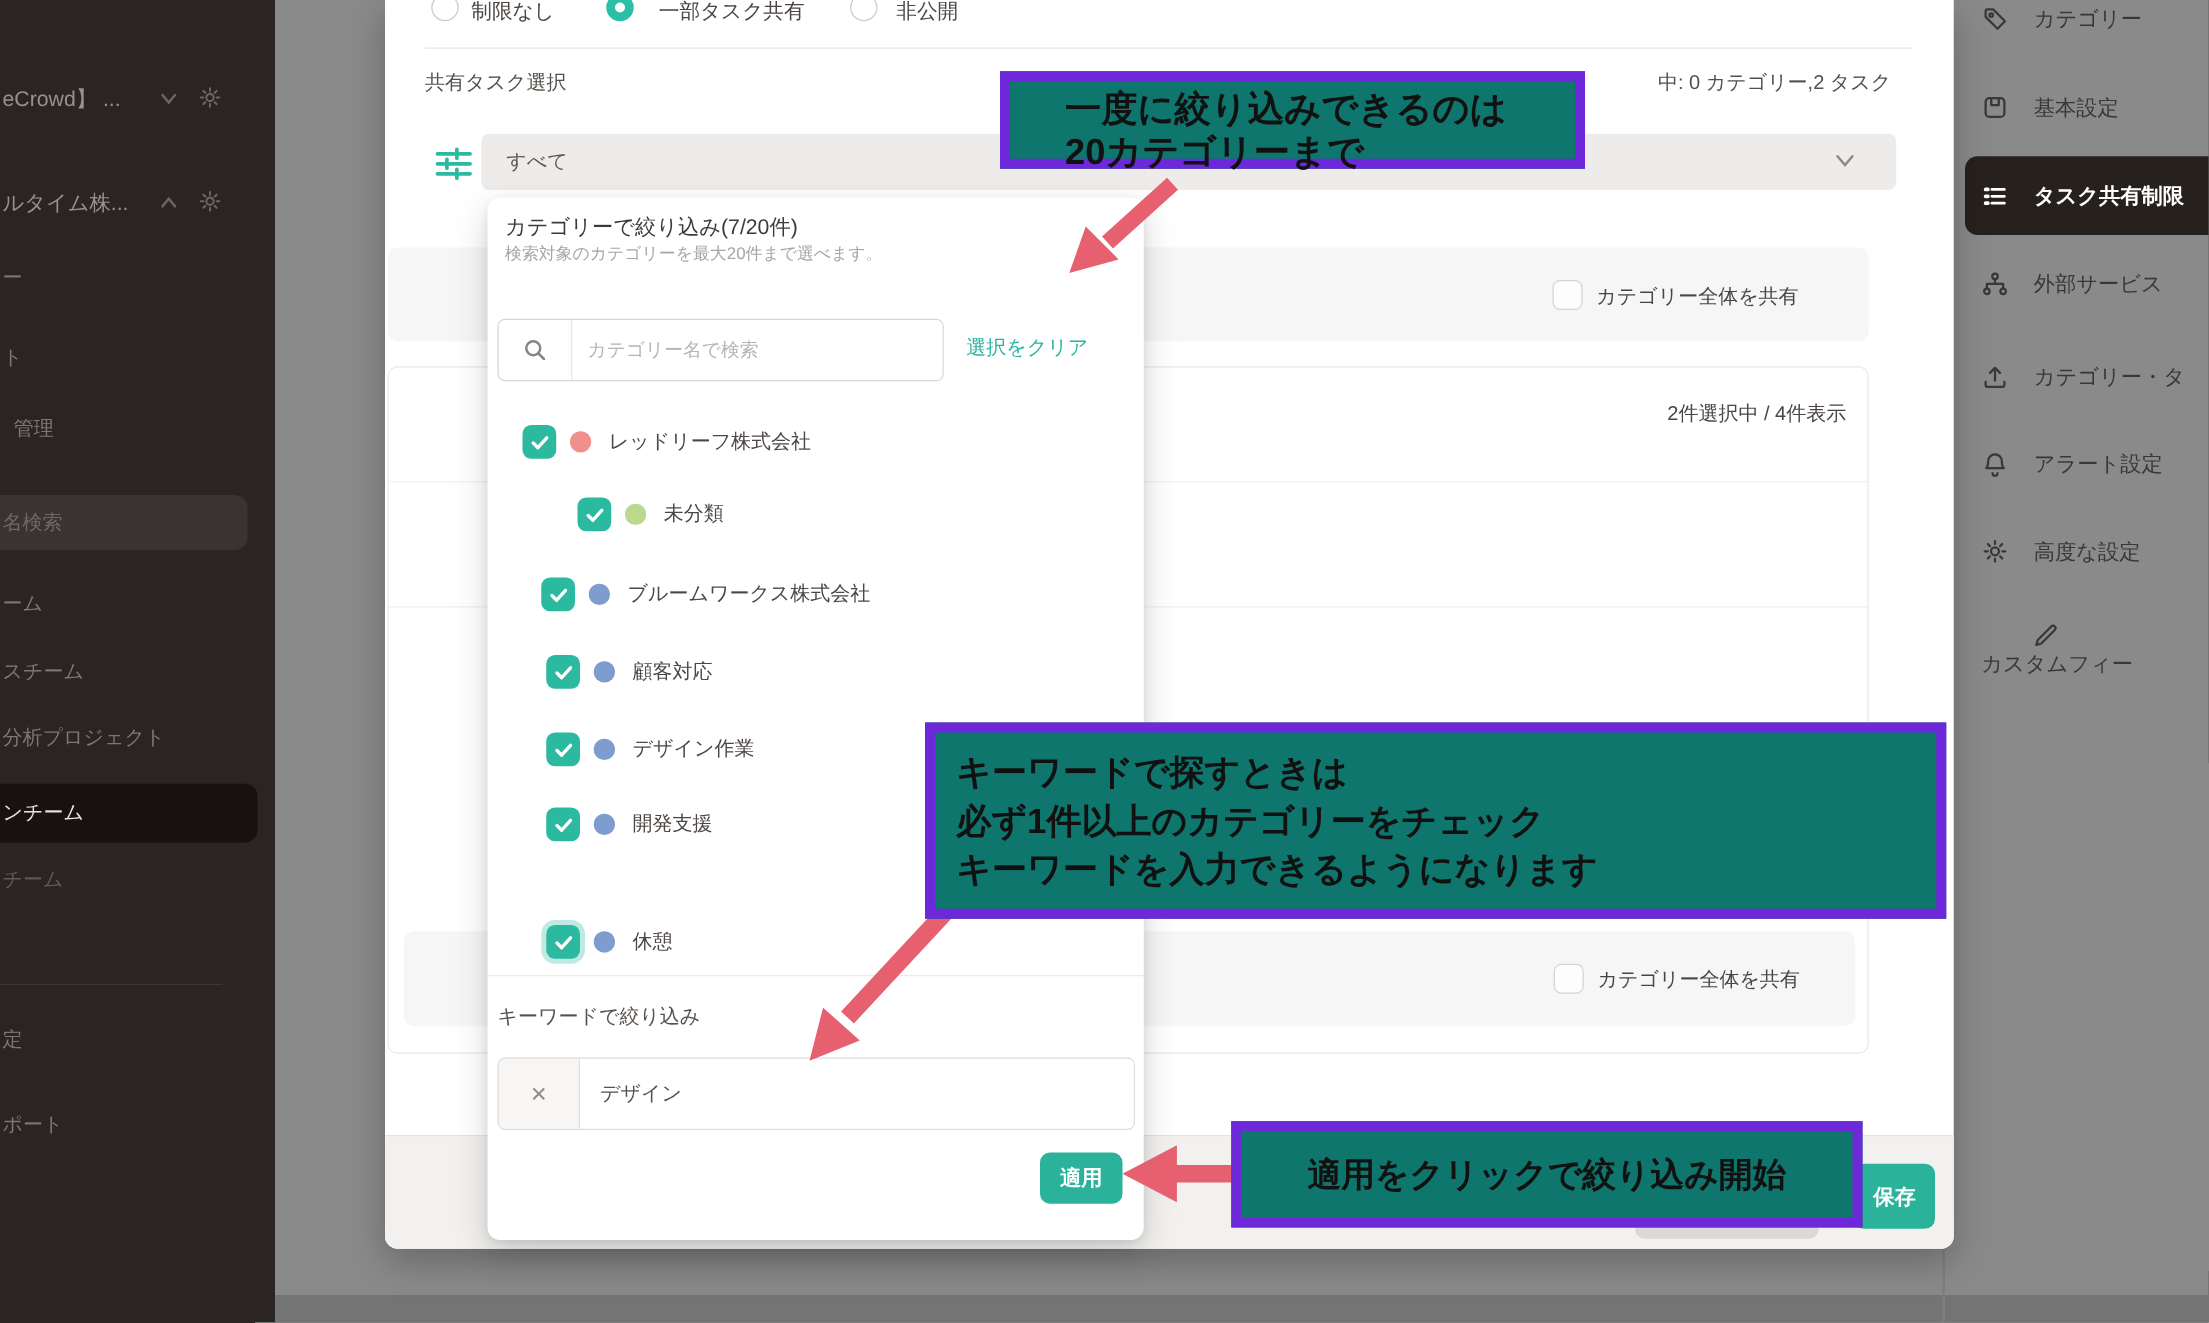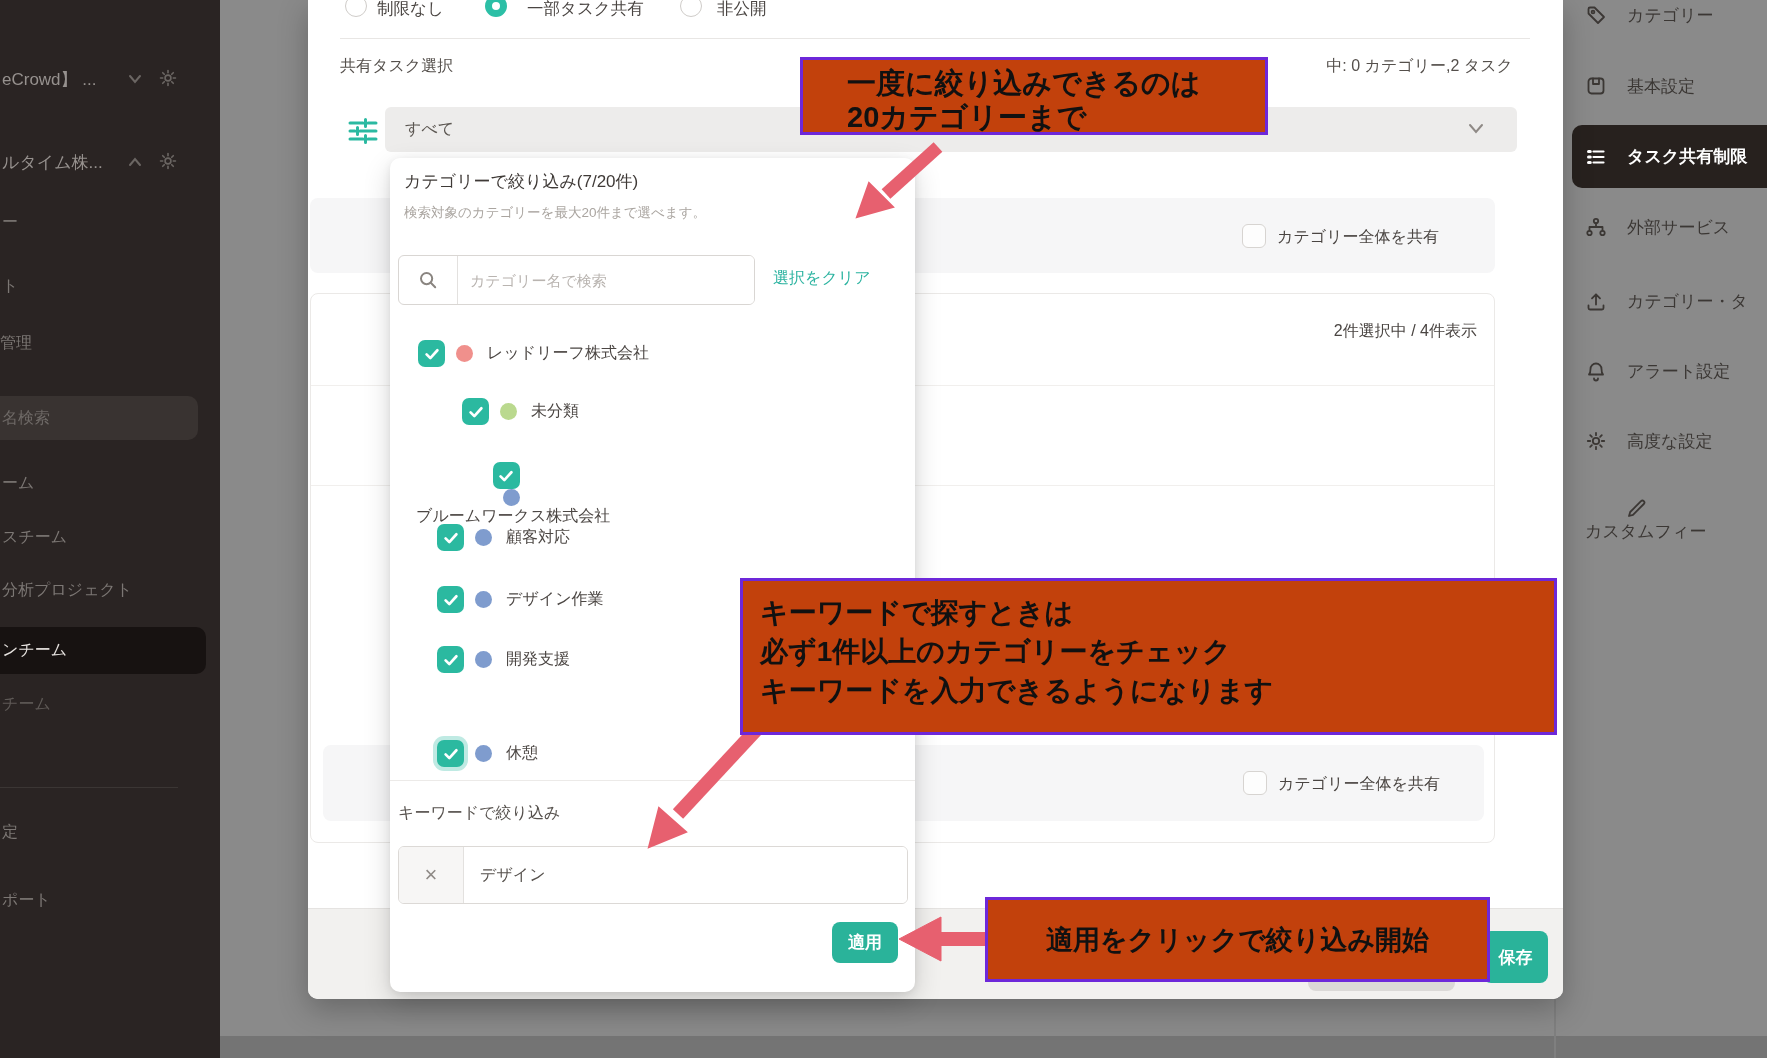--- a/index.html
+++ b/index.html
@@ -81,7 +81,7 @@
   .nav-active svg{stroke:#fff;fill:none;stroke-width:2.2;stroke-linecap:round;stroke-linejoin:round;}
 
   
-  .callout{position:absolute;background:#c2410c;border:3px solid #6d28d9;box-sizing:border-box;z-index:30;
+  .callout{position:absolute;background:#0f766e;border:8px solid #6d28d9;box-sizing:border-box;z-index:30;
            color:#111;font-weight:bold;}
   .co1{left:800px;top:57px;width:468px;height:78px;padding:6px 0 0 44px;font-size:29px;line-height:34px;white-space:nowrap;}
   .co2{left:740px;top:578px;width:817px;height:157px;padding:12px 0 0 17px;font-size:28px;line-height:39px;white-space:nowrap;}

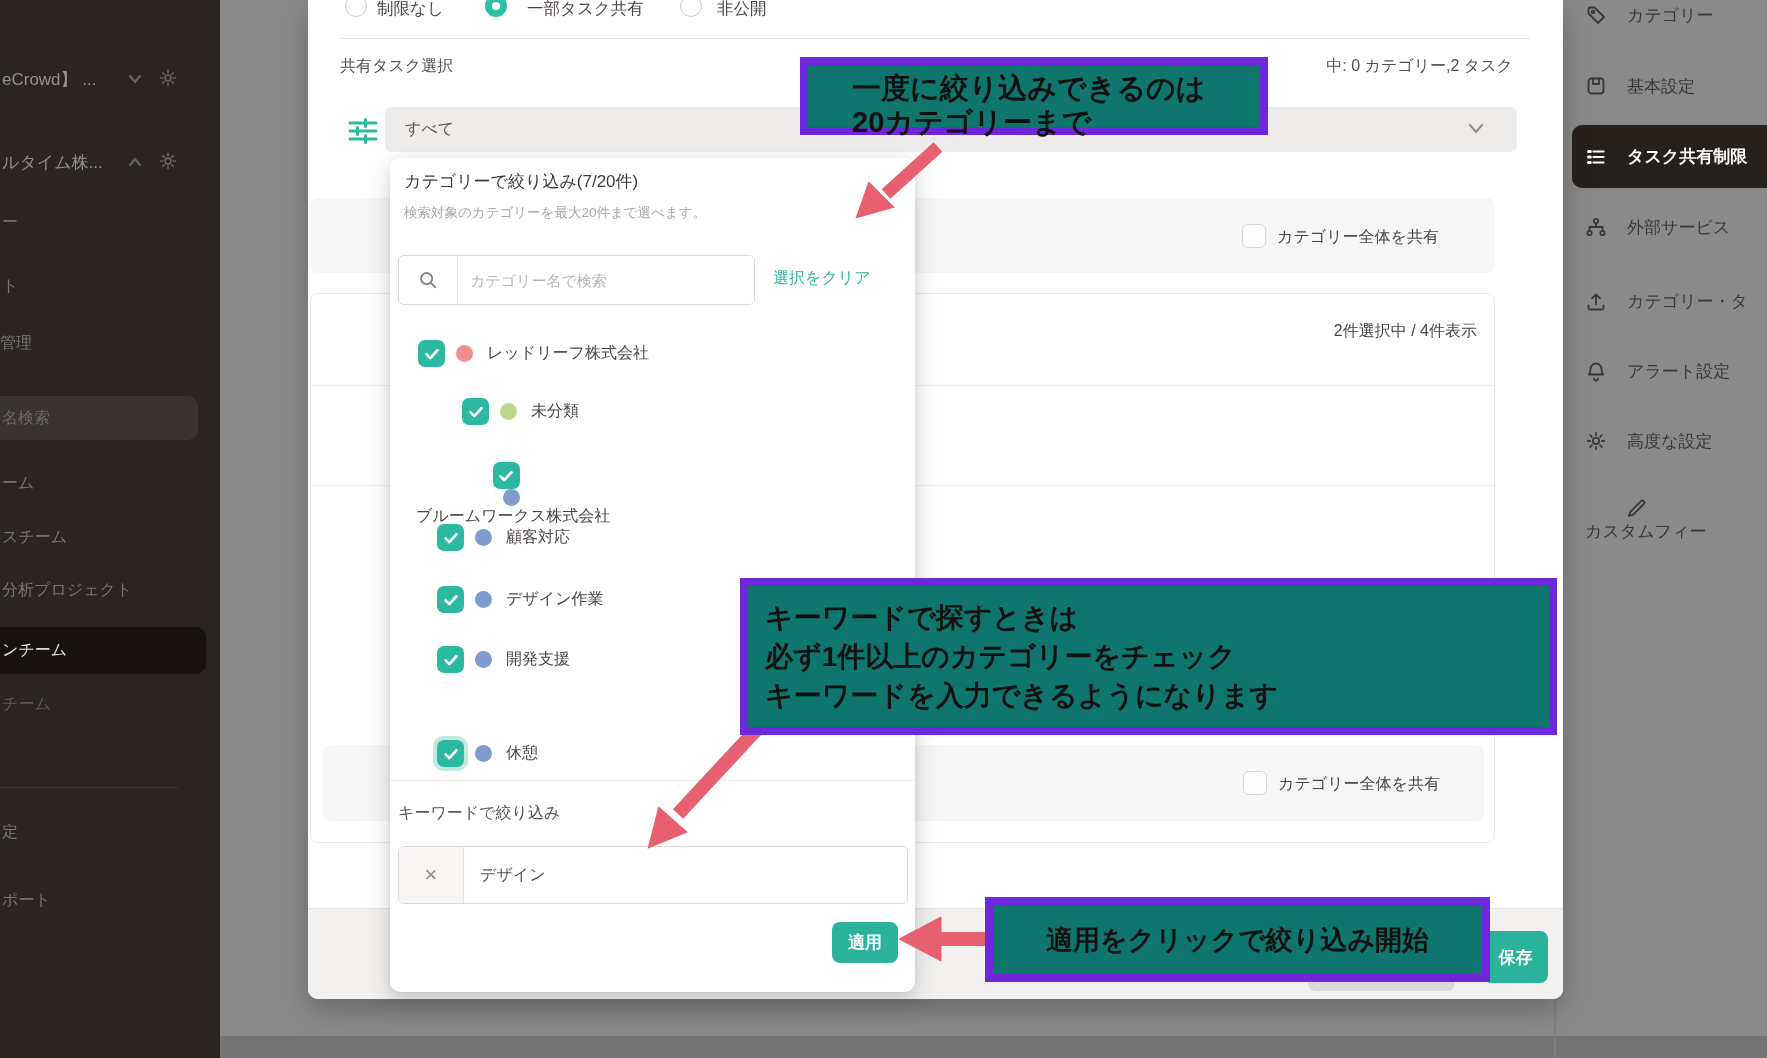--- a/index.html
+++ b/index.html
@@ -50,7 +50,7 @@
   .popup{left:390px;top:158px;width:525px;height:834px;background:#fff;border-radius:10px;z-index:20;
          box-shadow:0 10px 28px rgba(0,0,0,.16),0 2px 8px rgba(0,0,0,.08);}
   .pp-title{position:absolute;left:14px;top:12px;font-size:17px;color:#3f3a37;}
-  .pp-sub{position:absolute;left:14px;top:46px;font-size:13.5px;color:#aaa5a0;}
+  .pp-sub{position:absolute;left:14px;top:36px;font-size:13.5px;color:#aaa5a0;}
   .pp-search{position:absolute;left:8px;top:97px;width:357px;height:50px;border:1px solid #d9d6d3;border-radius:6px;
              box-sizing:border-box;display:flex;align-items:stretch;overflow:hidden;background:#fff;}
   .pp-search .icn{width:58px;display:flex;align-items:center;justify-content:center;border-right:1px solid #e3e1df;}

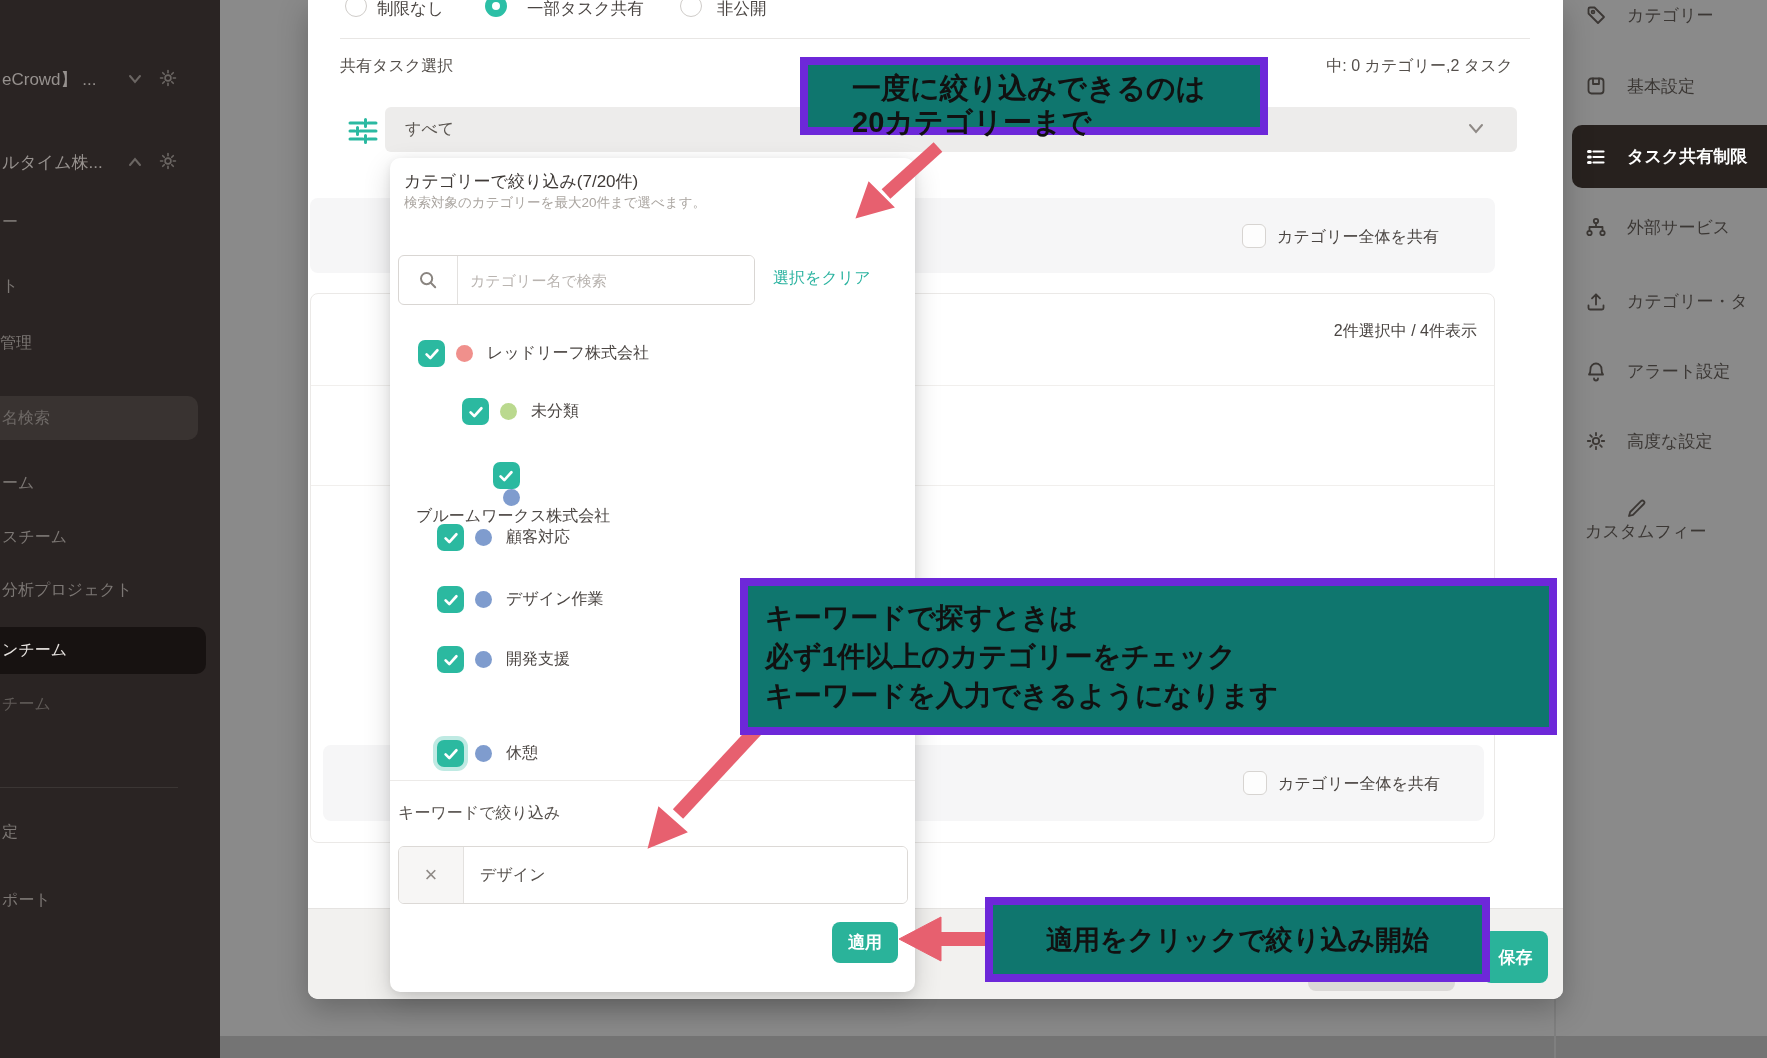--- a/index.html
+++ b/index.html
@@ -133,7 +133,7 @@
         <span class="txt" style="margin-left:2px;">ト</span>
       </div>
     <div class="row muted" style="top:331px;height:24px;">
-        <span class="txt" style="margin-left:0;">管理</span>
+        <span class="txt" style="margin-left:11px;">管理</span>
       </div>
 
     <div class="lsb-search">

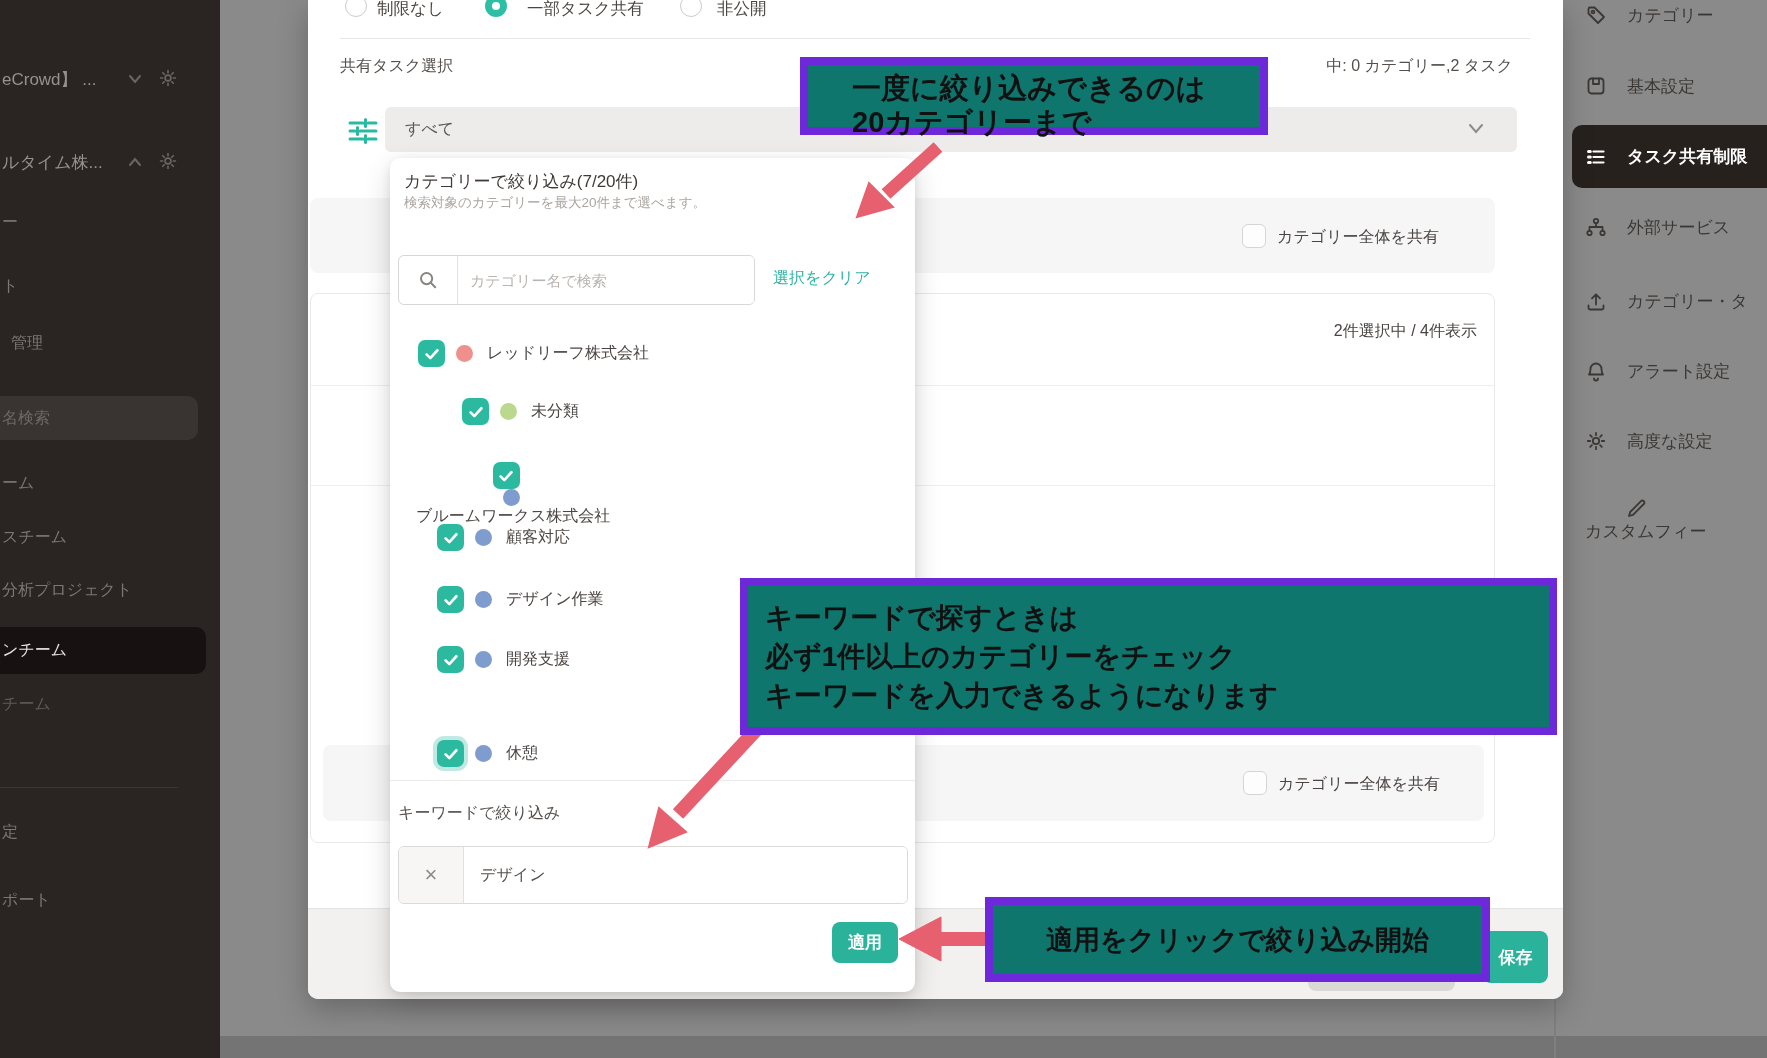--- a/index.html
+++ b/index.html
@@ -306,7 +306,7 @@
       <span class="dot" style="background: rgb(186, 217, 142);"></span>
       <span class="lb">未分類</span>
     </div>
-    <div class="cat-row" style="left:12px;top:304px;flex-direction:column;">
+    <div class="cat-row" style="left:43px;top:304px;">
       <span class="cb">
           <svg width="20" height="20" viewBox="0 0 24 24">
             <polyline points="5.5,12.5 10,17 18.5,7.5" fill="none" stroke="#fff" stroke-width="3.2" stroke-linecap="round" stroke-linejoin="round"></polyline>

